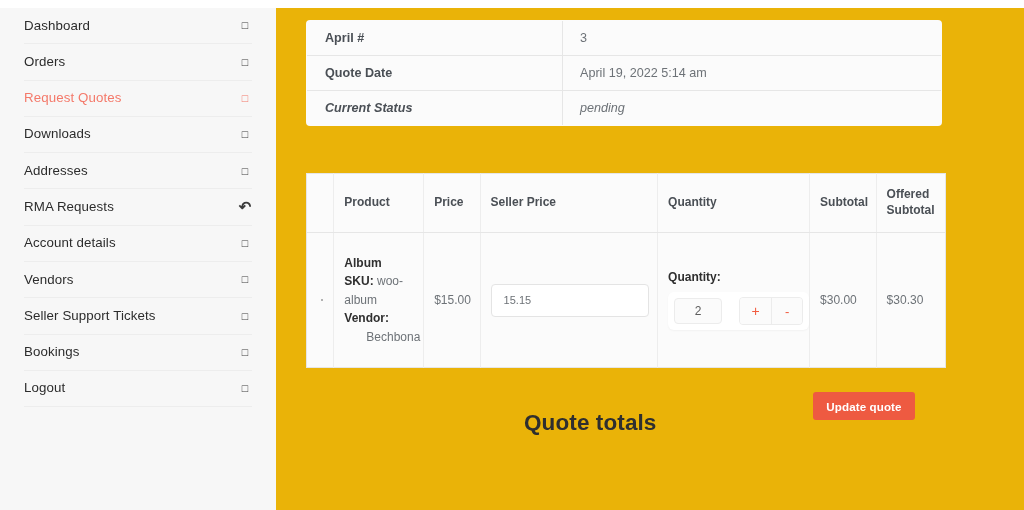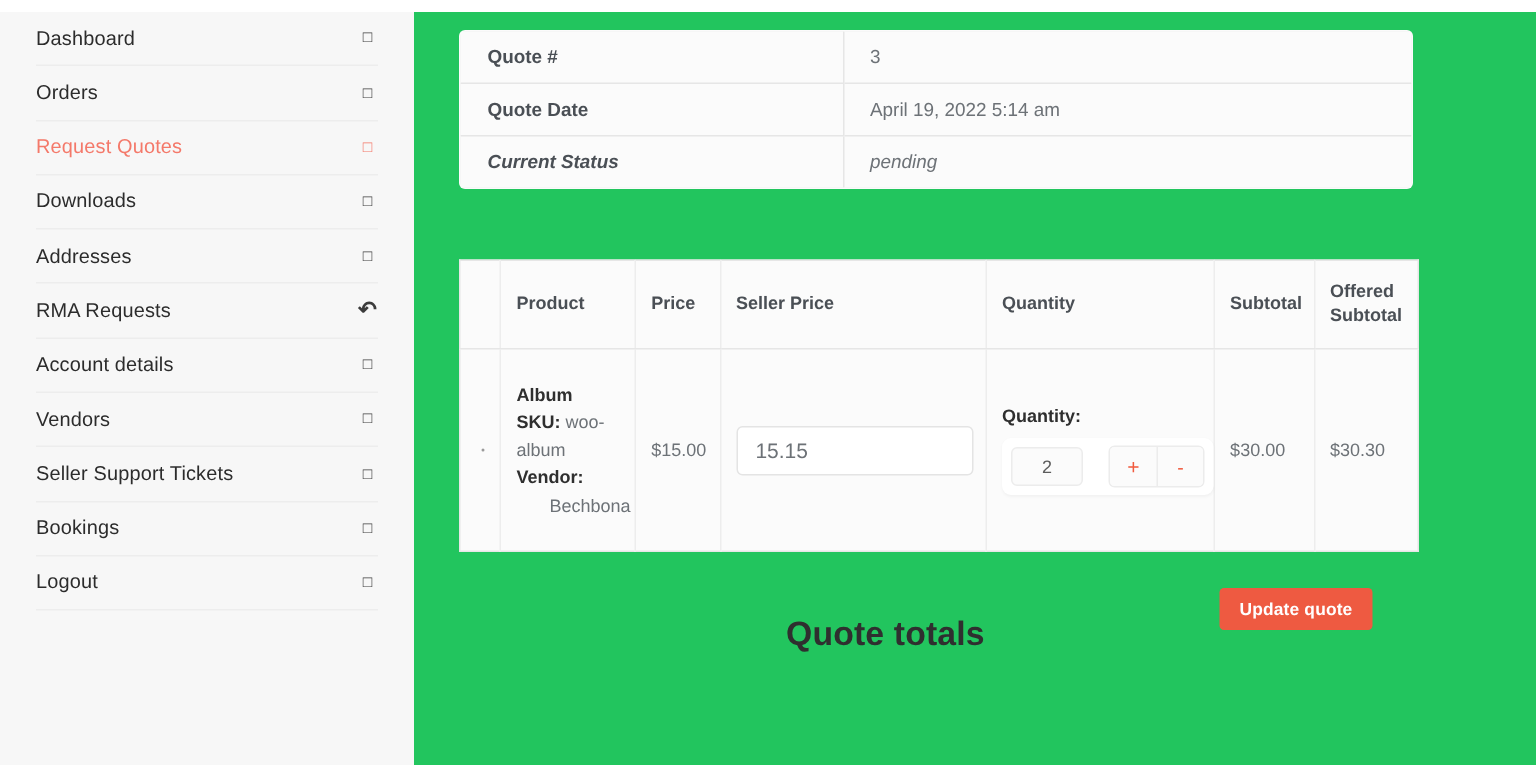--- a/index.html
+++ b/index.html
@@ -19,7 +19,7 @@
     position: relative;
     width: 1024px;
     height: 510px;
-    background: #22c55e;
+    background: #eab308;
   }
   .top-strip {
     position: absolute;

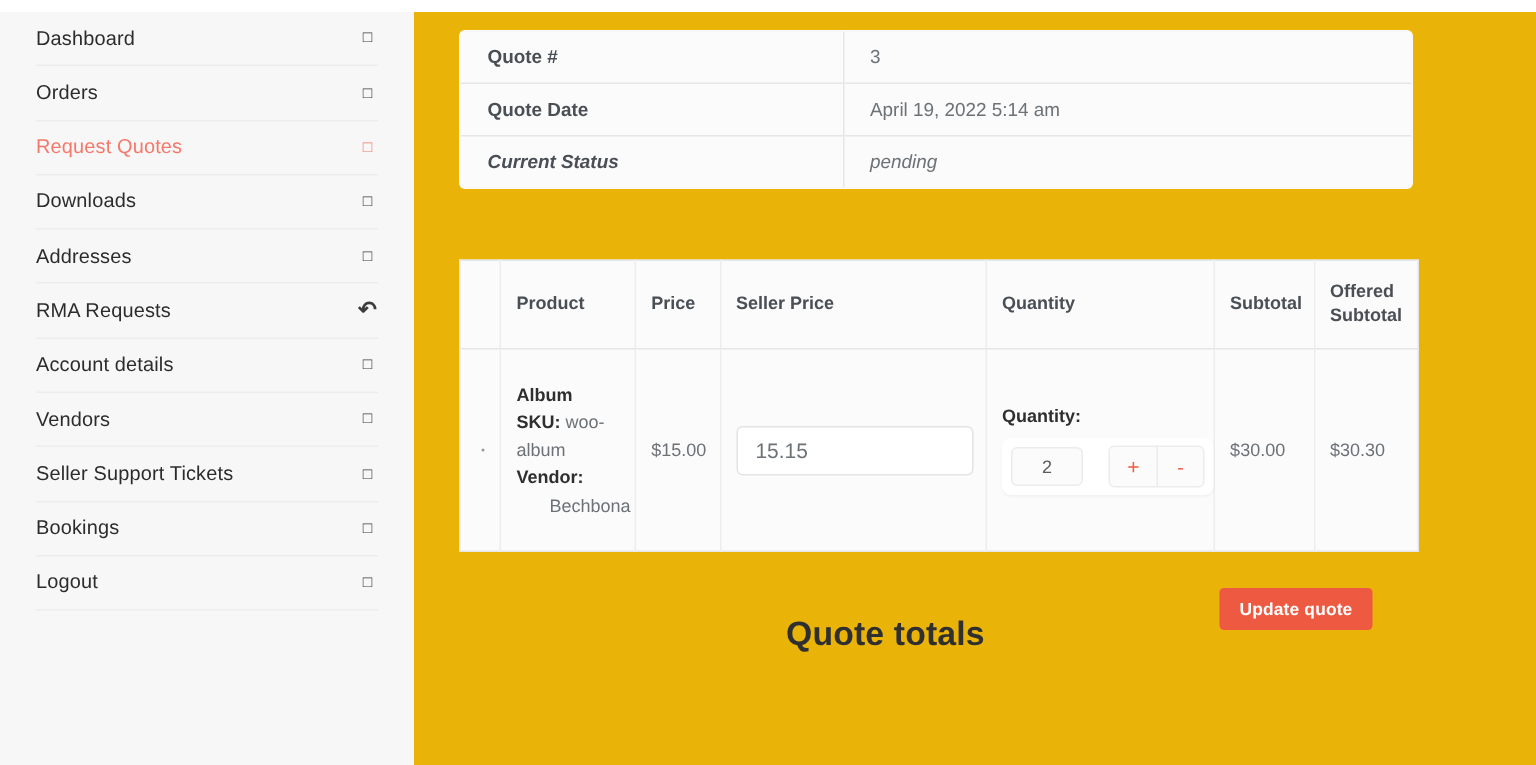--- a/index.html
+++ b/index.html
@@ -342,7 +342,7 @@
     <table class="info-table">
       <tbody>
         <tr>
-          <th>Quote #</th>
+          <th>April #</th>
           <td>3</td>
         </tr>
         <tr>

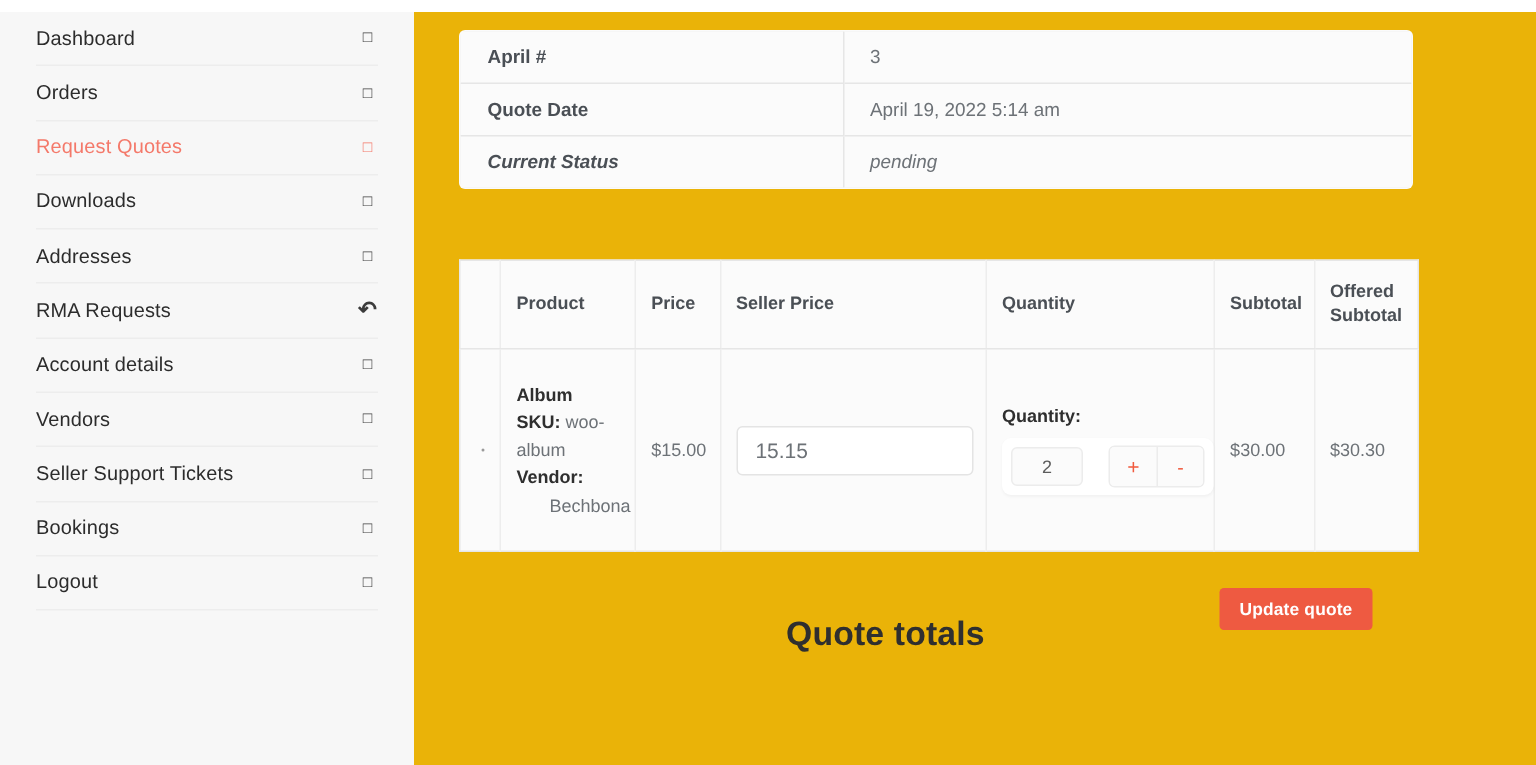--- a/index.html
+++ b/index.html
@@ -179,7 +179,7 @@
     background: #ffffff;
     padding: 0 12px;
     font-family: "Liberation Sans", sans-serif;
-    font-size: 14px;
+    font-size: 11px;
     color: #6d7277;
     outline: none;
   }

